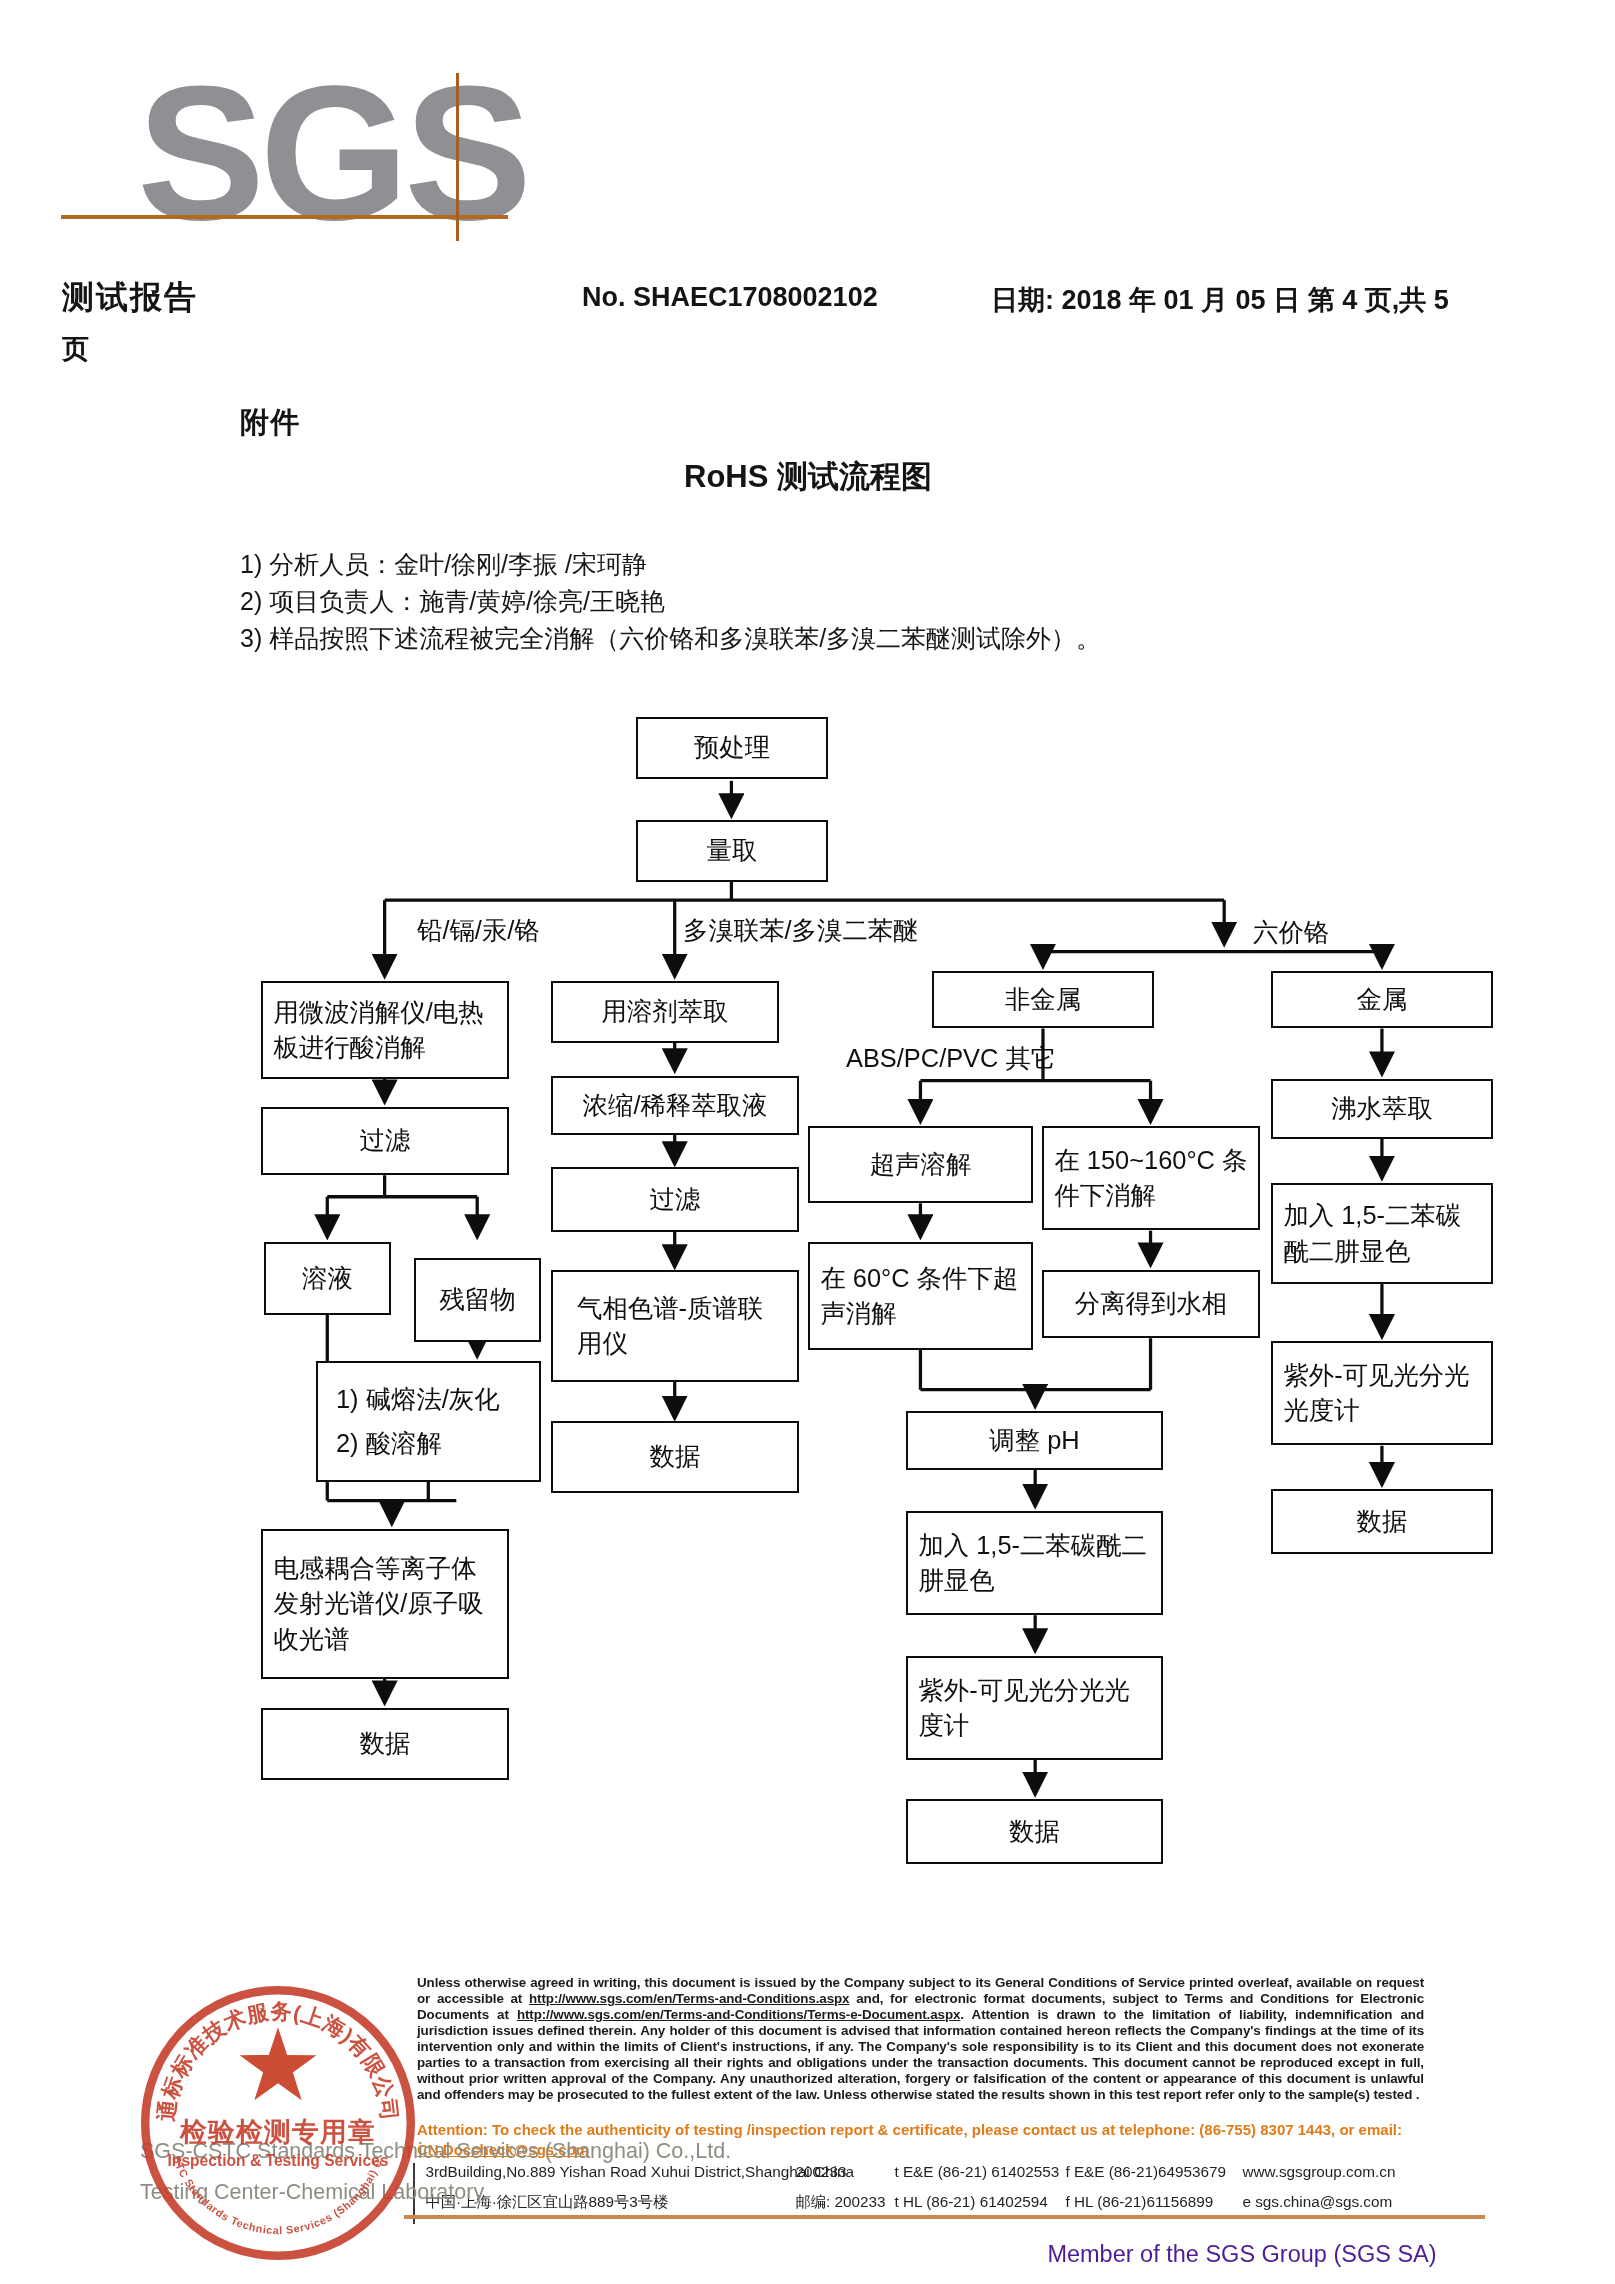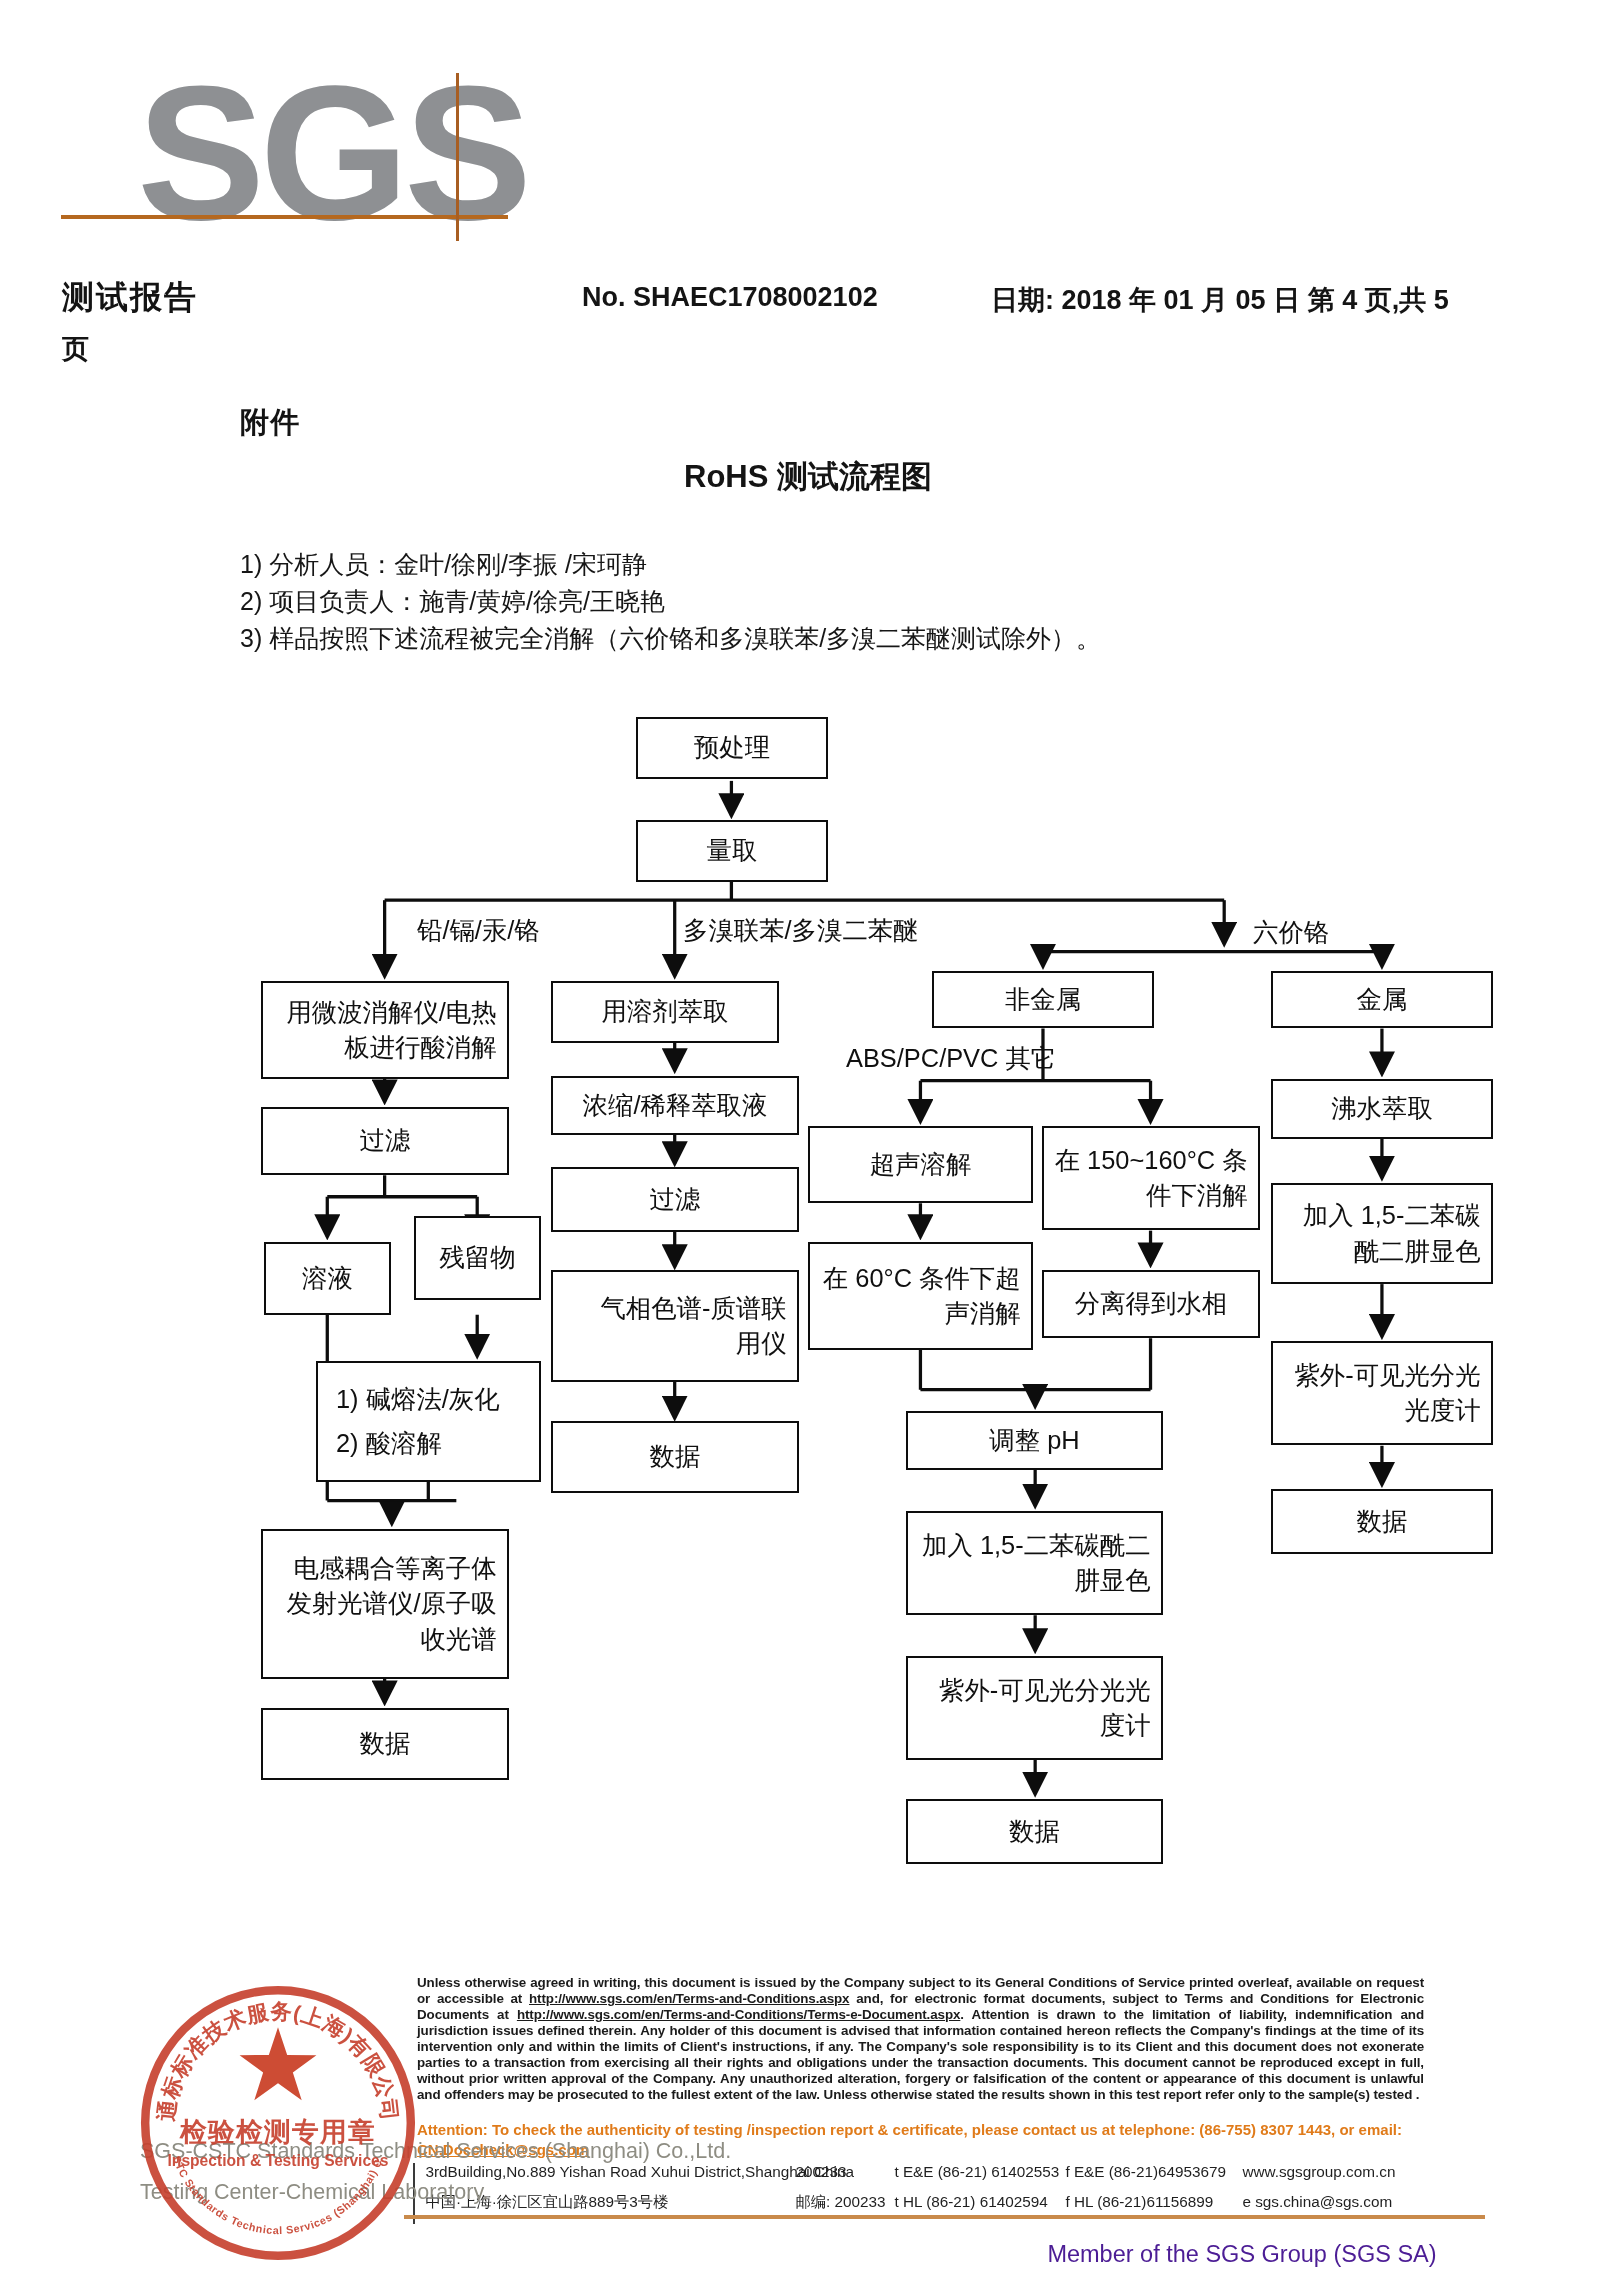--- a/index.html
+++ b/index.html
@@ -31,7 +31,7 @@
   .box {
     position:absolute; border:2.6px solid #0d0d0d; background:#fff;
     display:flex; align-items:center; justify-content:center;
-    text-align:right; font-size:25.4px; line-height:1.38; color:#101010;
+    text-align:left; font-size:25.4px; line-height:1.38; color:#101010;
     padding:3.9px 10.4px;
   }
   .box-left { flex-direction:column; align-items:flex-start; text-align:left; justify-content:center; }

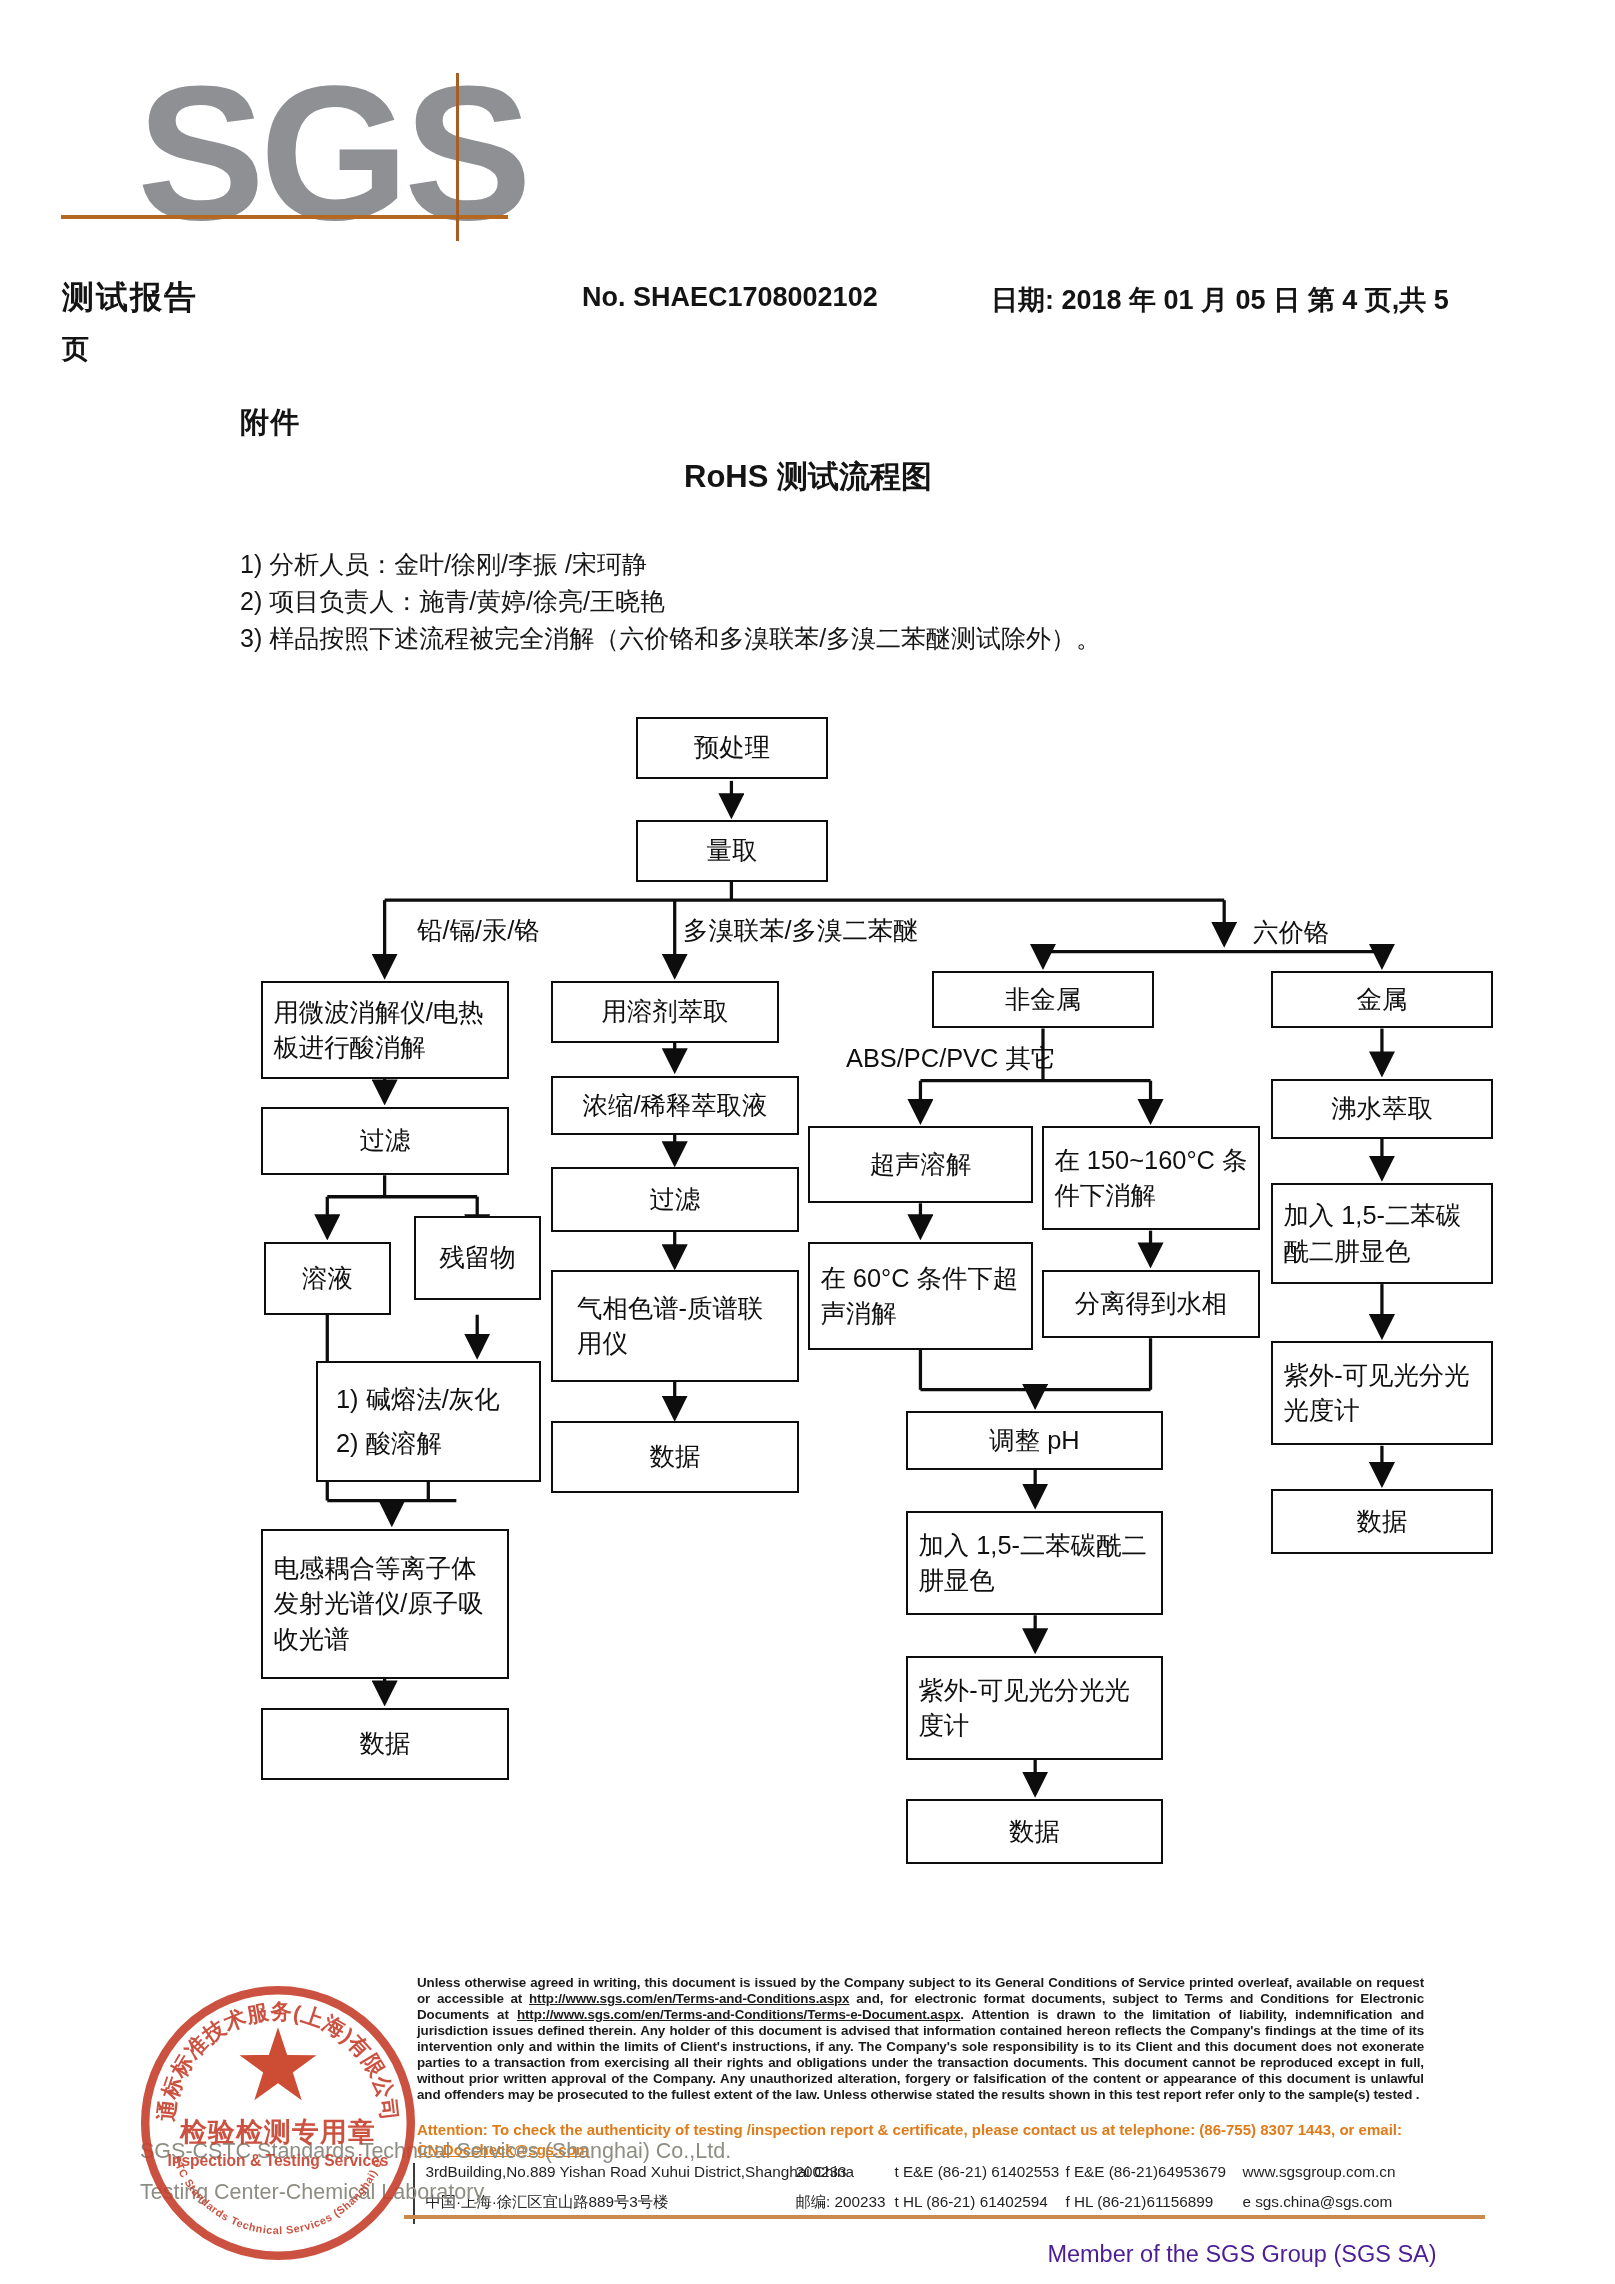--- a/index.html
+++ b/index.html
@@ -136,7 +136,7 @@
 
   <div class="box" style="left:261px; top:1107px; width:248px; height:68px;">过滤</div>
   <div class="box" style="left:264px; top:1242px; width:127px; height:73px;">溶液</div>
-  <div class="box" style="left:414px; top:1216px; width:127px; height:84px;">残留物</div>
+  <div class="box" style="left:414px; top:1258px; width:127px; height:84px;">残留物</div>
   <div class="box box-left" style="left:316px; top:1361px; width:225px; height:121px; padding-left:18px;gap:8px;">
     <span>1) 碱熔法/灰化</span>
     <span>2) 酸溶解</span>

